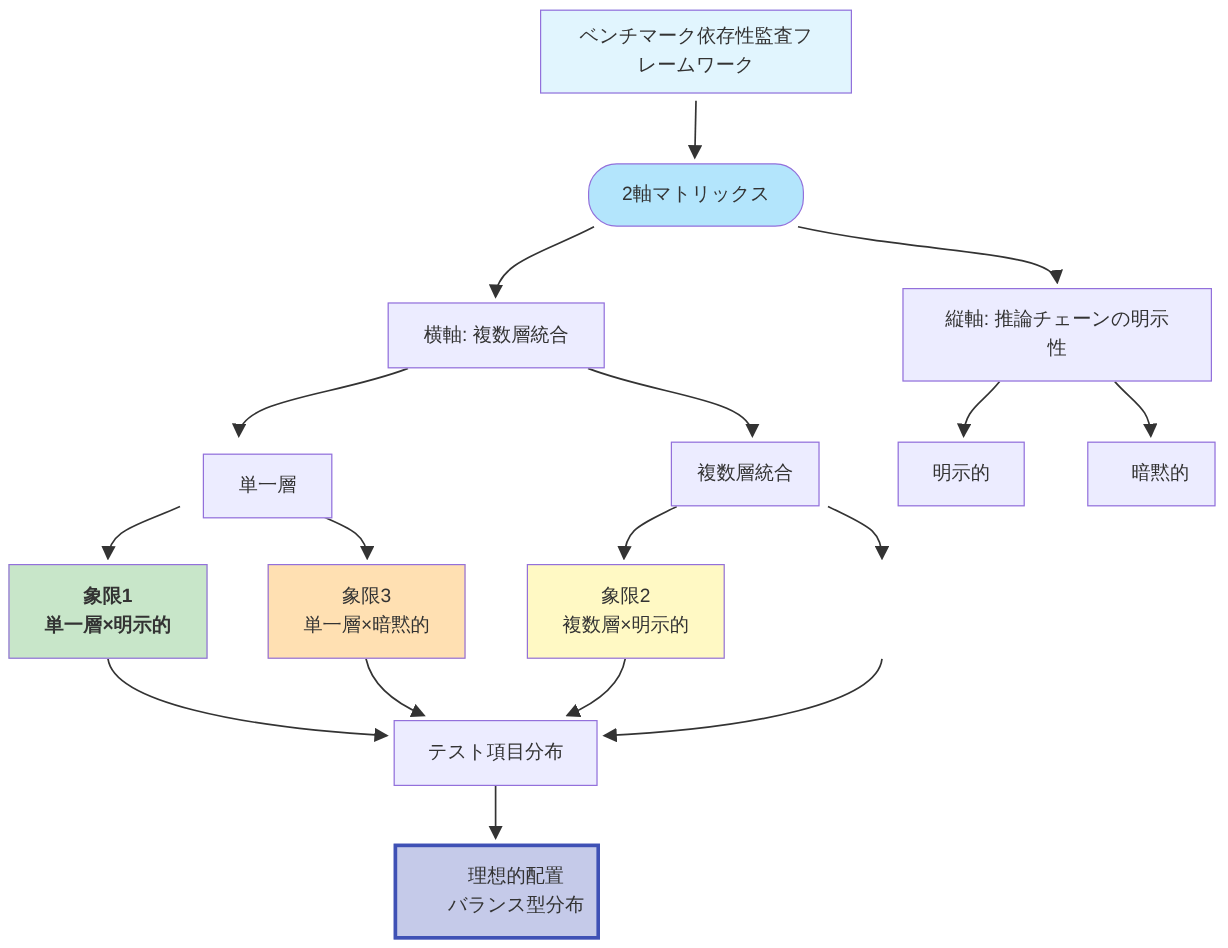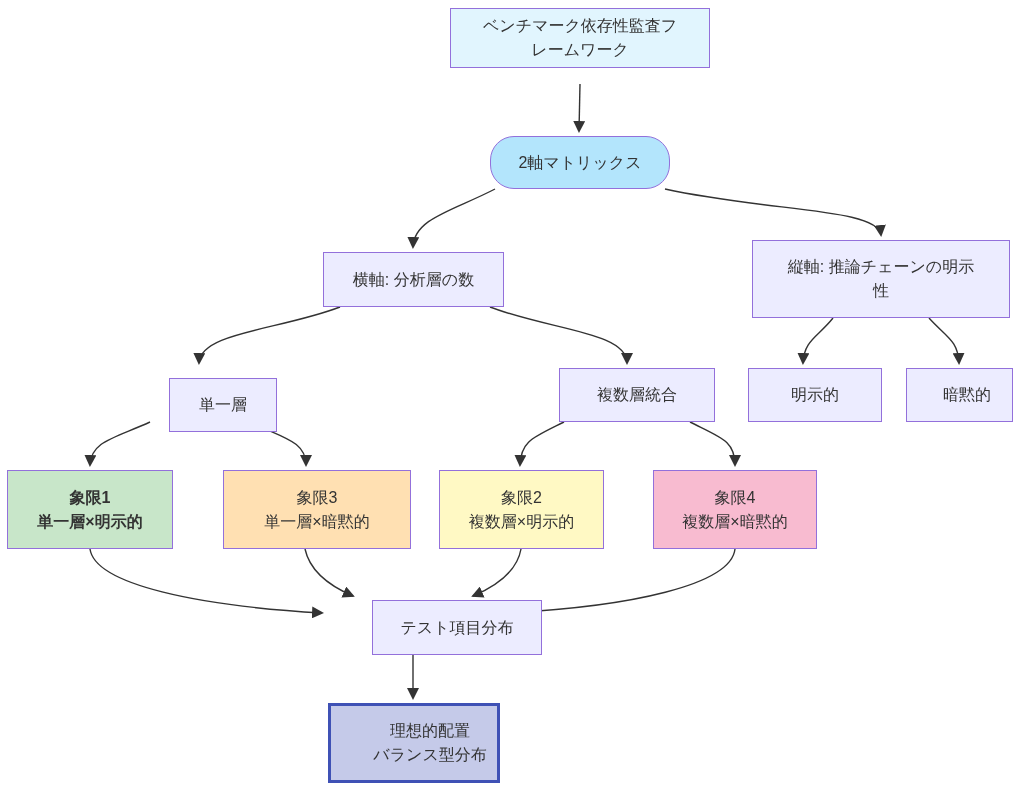--- a/index.html
+++ b/index.html
@@ -31,7 +31,7 @@
     line-height: 24px;
     color: #333333;
   }
-  .n-root     { left: 450px; top: 8px;   width: 260px; height: 60px; }
+  .n-root     { left: 450px; top: 8px;   width: 260px; height: 70px; }
   .n-matrix   { left: 490px; top: 136px; width: 180px; height: 53px; }
   .n-xaxis    { left: 323px; top: 252px; width: 181px; height: 55px; }
   .n-yaxis    { left: 752px; top: 240px; width: 258px; height: 78px; }

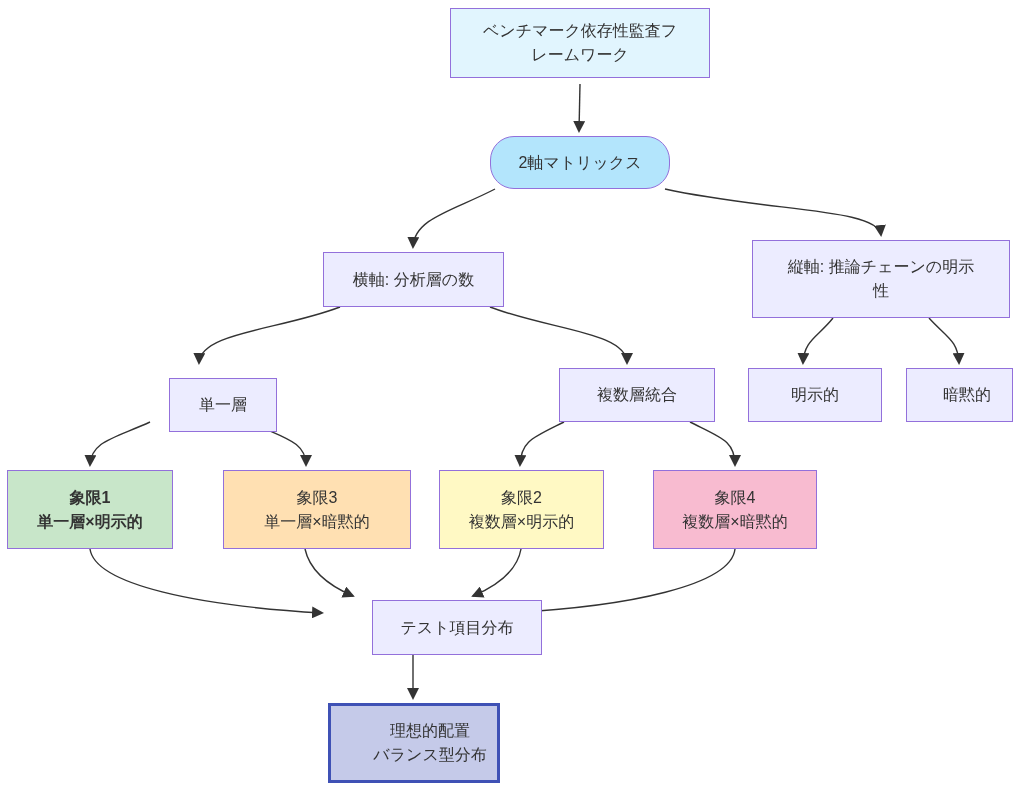--- a/index.html
+++ b/index.html
@@ -78,7 +78,7 @@
   <div class="node n-root" style="background: rgb(225, 245, 254); border-color: rgb(147, 112, 219);">ベンチマーク依存性監査フ
 レームワーク</div>
   <div class="node n-matrix" style="background: rgb(179, 229, 252); border-color: rgb(147, 112, 219); border-radius: 24px;">2軸マトリックス</div>
-  <div class="node n-xaxis" style="background: rgb(236, 236, 255); border-color: rgb(147, 112, 219);">横軸: 分析層の数</div>
+  <div class="node n-xaxis" style="background: rgb(236, 236, 255); border-color: rgb(147, 112, 219);">横軸: 複数層統合</div>
   <div class="node n-yaxis" style="background: rgb(236, 236, 255); border-color: rgb(147, 112, 219);">縦軸: 推論チェーンの明示
 性</div>
   <div class="node n-single" style="background: rgb(236, 236, 255); border-color: rgb(147, 112, 219);">単一層</div>

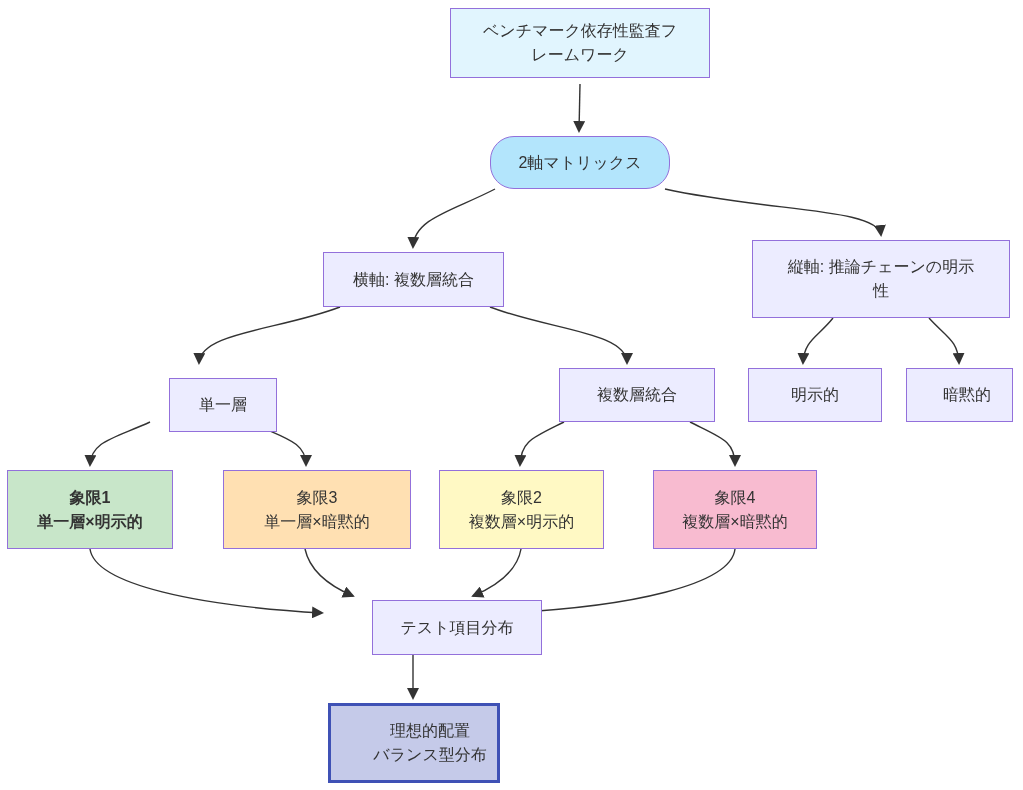--- a/index.html
+++ b/index.html
@@ -36,7 +36,7 @@
   .n-xaxis    { left: 323px; top: 252px; width: 181px; height: 55px; }
   .n-yaxis    { left: 752px; top: 240px; width: 258px; height: 78px; }
   .n-single   { left: 145px; top: 378px; width: 108px; height: 54px; margin-left: 24px; }
-  .n-multi    { left: 559px; top: 368px; width: 156px; height: 54px; text-align: center; }
+  .n-multi    { left: 559px; top: 368px; width: 124px; height: 54px; text-align: center; }
   .n-explicit { left: 748px; top: 368px; width: 134px; height: 54px; }
   .n-implicit { left: 906px; top: 368px; width: 107px; height: 54px; }
   .n-q1       { left: 7px;   top: 470px; width: 166px; height: 79px; font-weight: bold; }

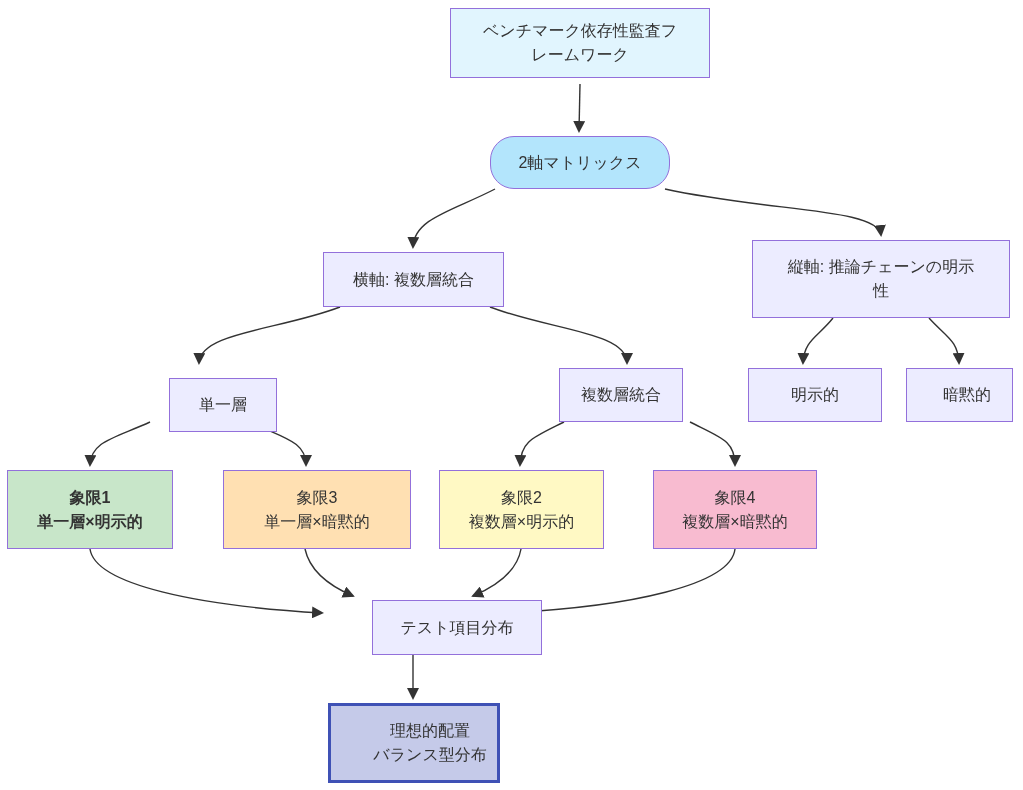--- a/index.html
+++ b/index.html
@@ -37,7 +37,7 @@
   .n-yaxis    { left: 752px; top: 240px; width: 258px; height: 78px; }
   .n-single   { left: 145px; top: 378px; width: 108px; height: 54px; margin-left: 24px; }
   .n-multi    { left: 559px; top: 368px; width: 124px; height: 54px; text-align: center; }
-  .n-explicit { left: 748px; top: 368px; width: 134px; height: 54px; }
+  .n-explicit { left: 748px; top: 368px; width: 106px; height: 54px; }
   .n-implicit { left: 906px; top: 368px; width: 107px; height: 54px; }
   .n-q1       { left: 7px;   top: 470px; width: 166px; height: 79px; font-weight: bold; }
   .n-q3       { left: 223px; top: 470px; width: 188px; height: 79px; }

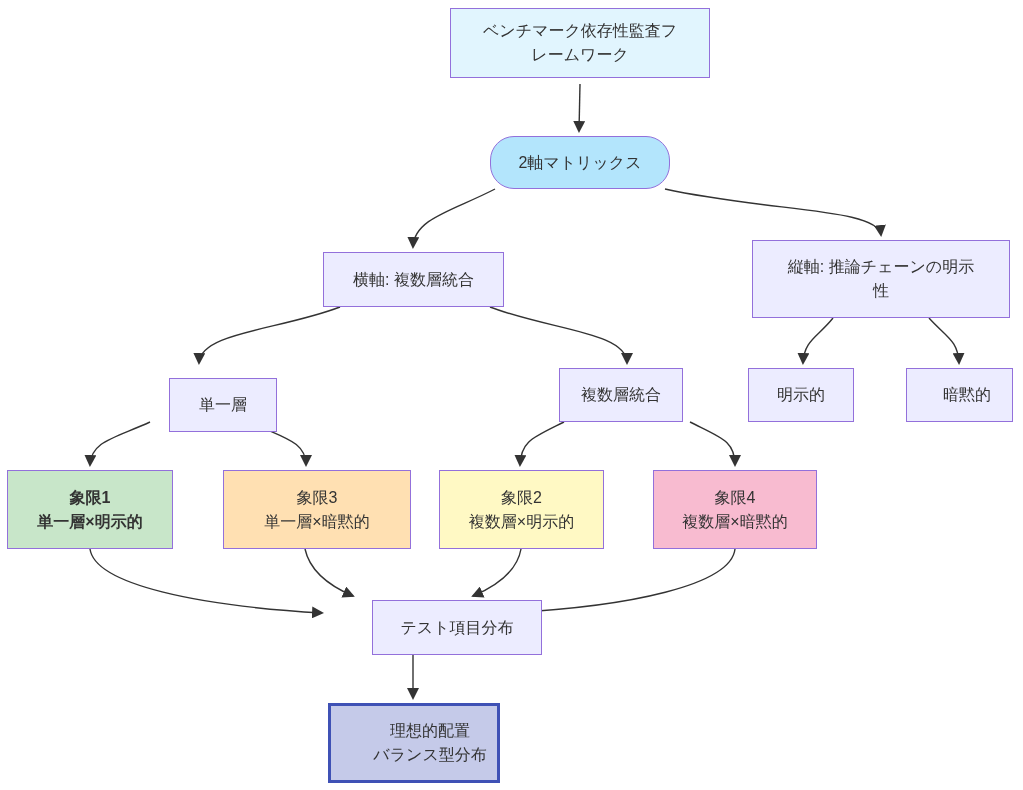--- a/index.html
+++ b/index.html
@@ -40,7 +40,7 @@
   .n-explicit { left: 748px; top: 368px; width: 106px; height: 54px; }
   .n-implicit { left: 906px; top: 368px; width: 107px; height: 54px; }
   .n-q1       { left: 7px;   top: 470px; width: 166px; height: 79px; font-weight: bold; }
-  .n-q3       { left: 223px; top: 470px; width: 188px; height: 79px; }
+  .n-q3       { left: 223px; top: 470px; width: 165px; height: 79px; }
   .n-q2       { left: 439px; top: 470px; width: 165px; height: 79px; }
   .n-q4       { left: 653px; top: 470px; width: 164px; height: 79px; }
   .n-dist     { left: 328px; top: 600px; width: 170px; height: 55px; margin-left: 44px; }

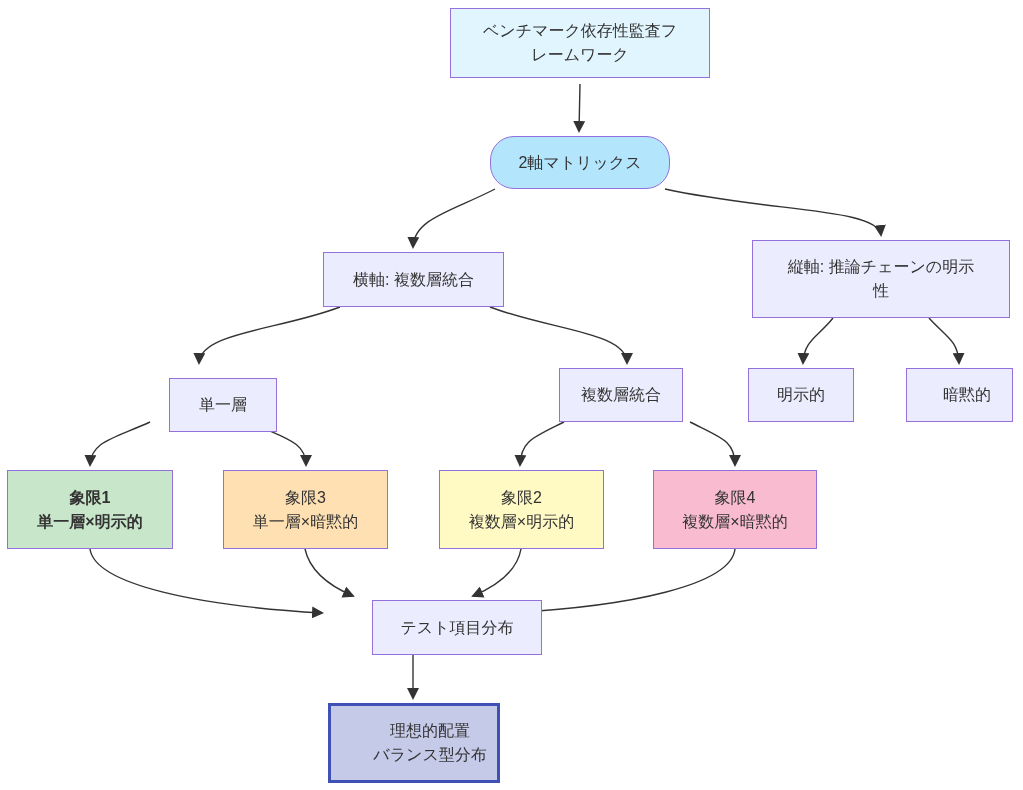--- a/index.html
+++ b/index.html
@@ -91,8 +91,6 @@
 単一層×暗黙的</div>
   <div class="node n-q2" style="background: rgb(255, 249, 196); border-color: rgb(147, 112, 219);">象限2
 複数層×明示的</div>
-  <div class="node n-q4" style="background: rgb(248, 187, 208); border-color: rgb(147, 112, 219);">象限4
-複数層×暗黙的</div>
   <div class="node n-dist" style="background: rgb(236, 236, 255); border-color: rgb(147, 112, 219);">テスト項目分布</div>
   <div class="node n-ideal" style="background: rgb(197, 202, 233); border-color: rgb(63, 81, 181); border-width: 3px;">理想的配置
 バランス型分布</div>

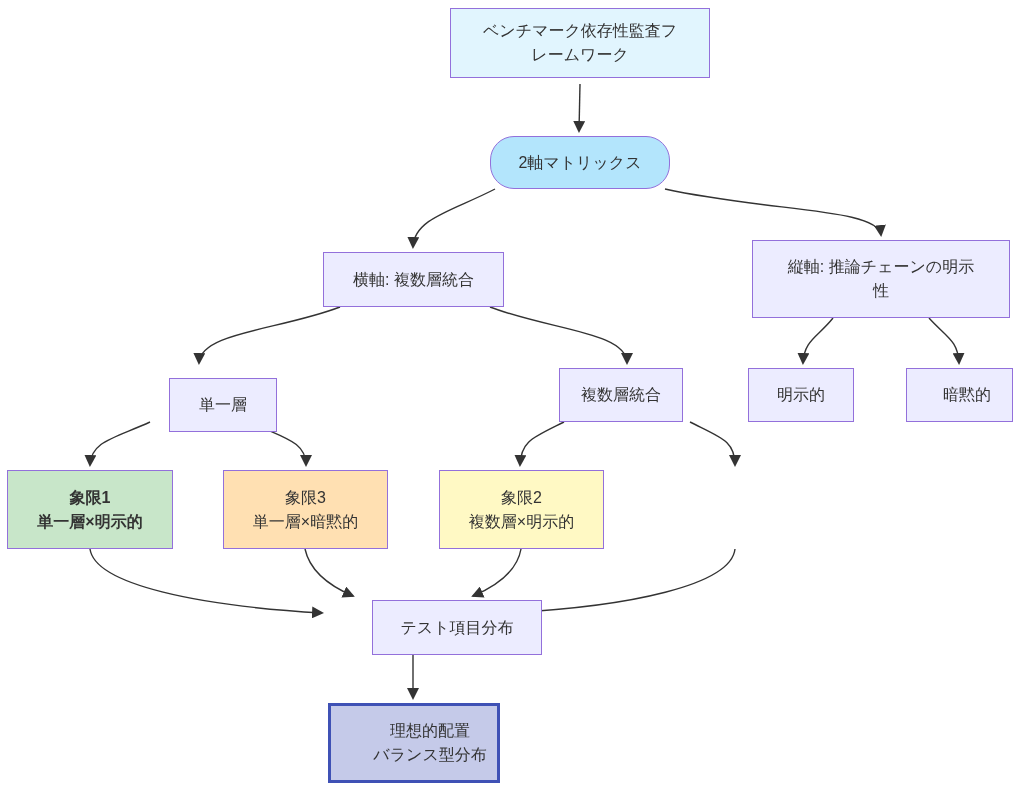--- a/index.html
+++ b/index.html
@@ -43,7 +43,7 @@
   .n-q3       { left: 223px; top: 470px; width: 165px; height: 79px; }
   .n-q2       { left: 439px; top: 470px; width: 165px; height: 79px; }
   .n-q4       { left: 653px; top: 470px; width: 164px; height: 79px; }
-  .n-dist     { left: 328px; top: 600px; width: 170px; height: 55px; margin-left: 44px; }
+  .n-dist     { left: 328px; top: 600px; width: 170px; height: 55px; }
   .n-ideal    { left: 328px; top: 703px; width: 172px; height: 80px; padding-left: 32px; }
 </style>
 </head>

